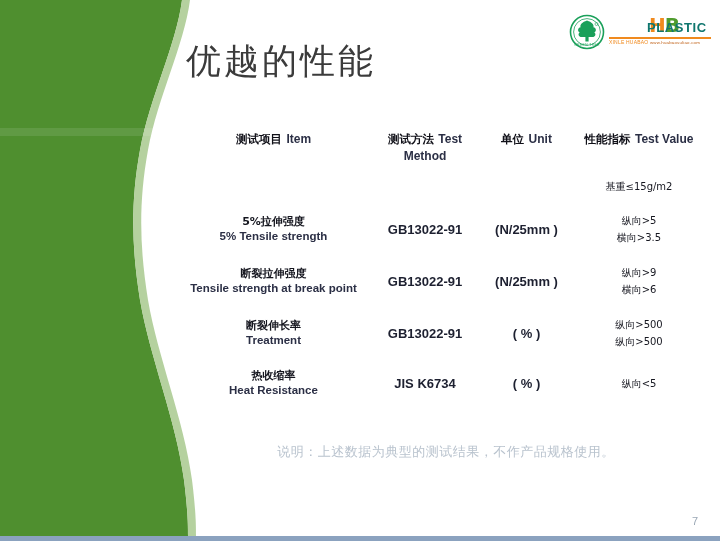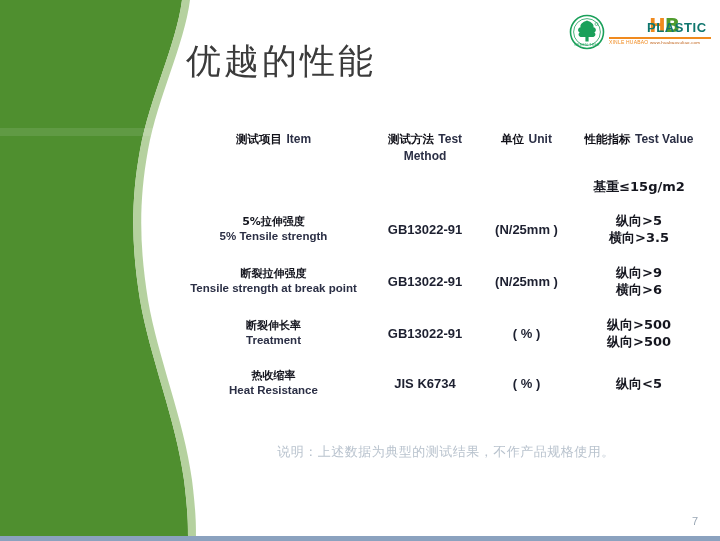--- a/index.html
+++ b/index.html
@@ -168,9 +168,9 @@
   }
   .valline {
     font-family: "DejaVu Sans", sans-serif;
-    font-weight: bold;
+    font-weight: normal;
     color: #15161f;
-    font-size: 13px;
+    font-size: 10px;
     white-space: nowrap;
   }
   .vstack > div { padding: 1px 0; }

